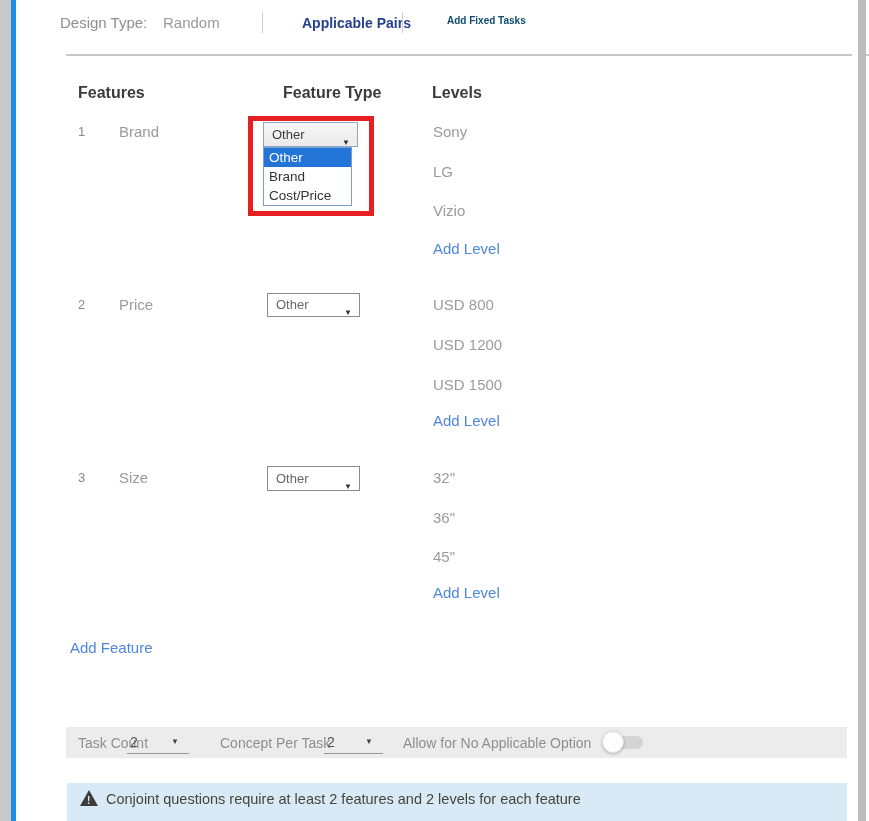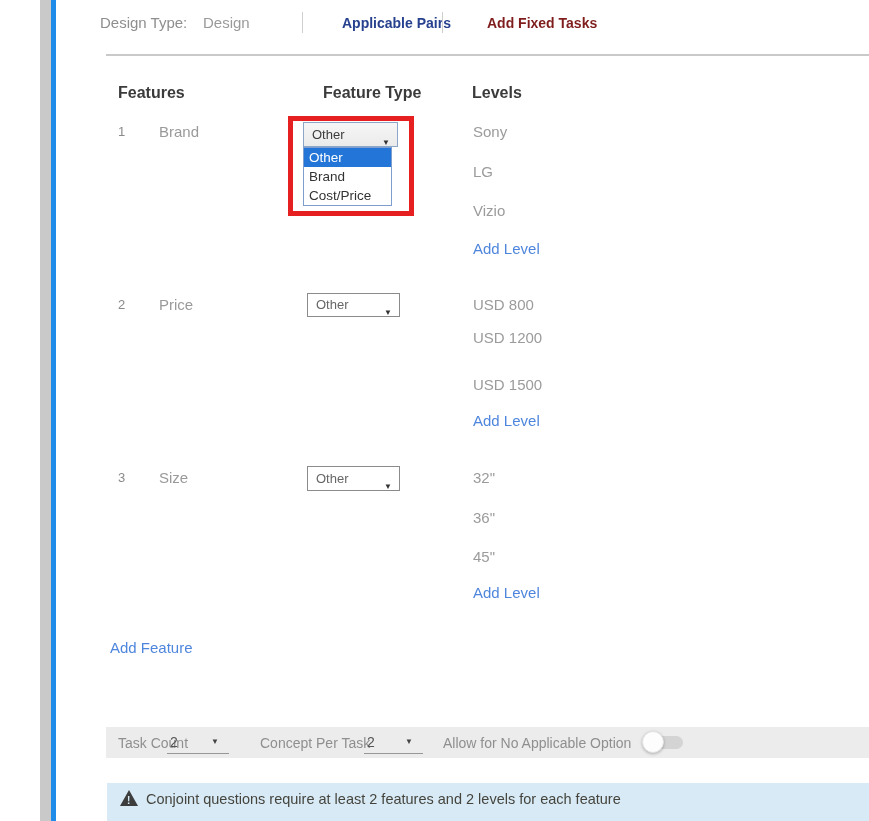--- a/index.html
+++ b/index.html
@@ -6,7 +6,7 @@
   html,body { background:#ffffff; }
   body { font-family:"Liberation Sans","DejaVu Sans",sans-serif; }
   .page { position:relative; width:869px; height:821px; background:#fff; overflow:hidden; }
-  .abs { position:absolute; white-space:nowrap;margin-left:40px; }
+  .abs { position:absolute; white-space:nowrap; }
 
   
   .edge-left-gray { left:0; top:0; width:11px; height:821px; background:#c9c9c9; }

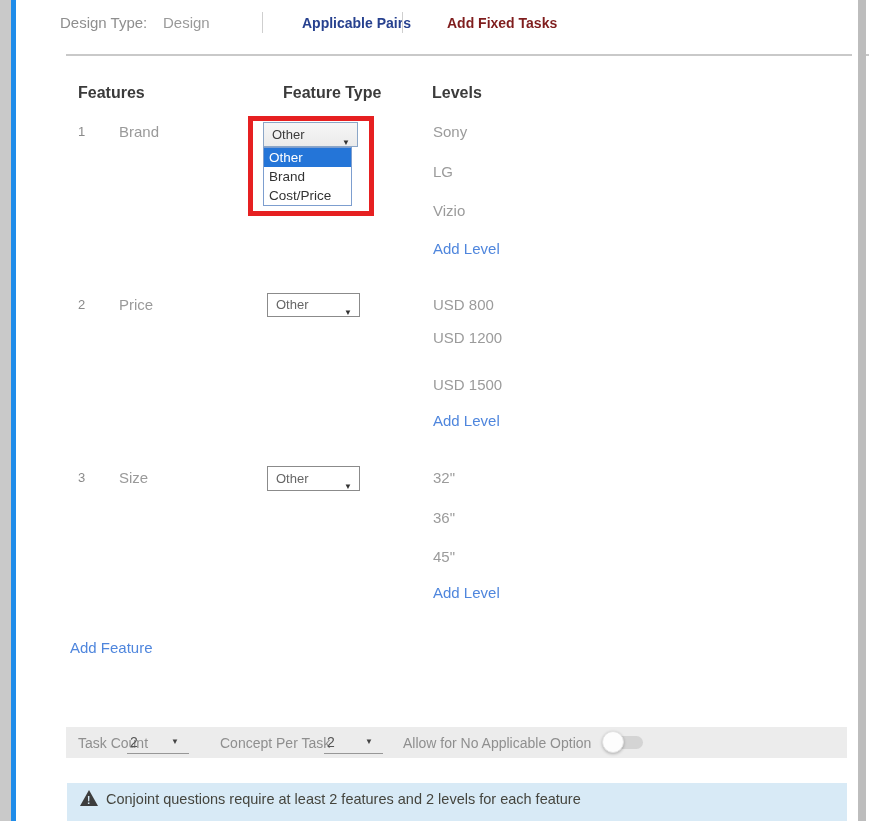--- a/index.html
+++ b/index.html
@@ -94,7 +94,7 @@
   <div class="abs edge-right-gray"></div>
 
   <span class="abs dt-label">Design Type:</span>
-  <span class="abs dt-random">Design</span>
+  <span class="abs dt-random">Random</span>
   <span class="abs dt-sep1"></span>
   <span class="abs dt-proh">Applicable Pairs</span>
   <span class="abs dt-sep2"></span>

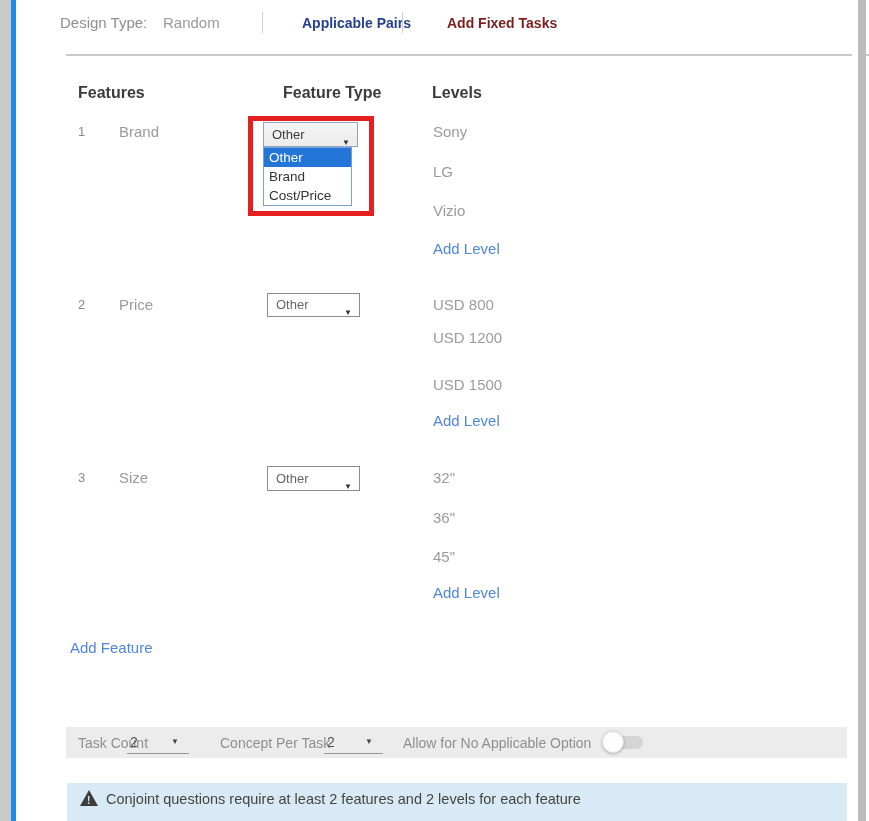--- a/index.html
+++ b/index.html
@@ -19,7 +19,7 @@
   .dt-sep1    { left:262px; top:12px; width:0; height:21px; border-left:1px solid #cfcfcf; }
   .dt-proh    { left:302px; top:15px; font-size:14px; font-weight:700; color:#27418f; cursor:pointer; }
   .dt-sep2    { left:402px; top:12px; width:0; height:21px; border-left:1px solid #cfcfcf; }
-  .dt-fixed   { left:447px; top:15px; font-size:14px; font-weight:700; color:#7f1d1d; cursor:pointer; }
+  .dt-fixed   { left:447px; top:15px; font-size:10px; font-weight:700; color:#0c4a6e; cursor:pointer; }
 
   .divider  { left:66px; top:54px; width:786px; height:2px; background:#c9c9c9; }
   .divider2 { left:866px; top:54px; width:3px; height:2px; background:#c9c9c9; }

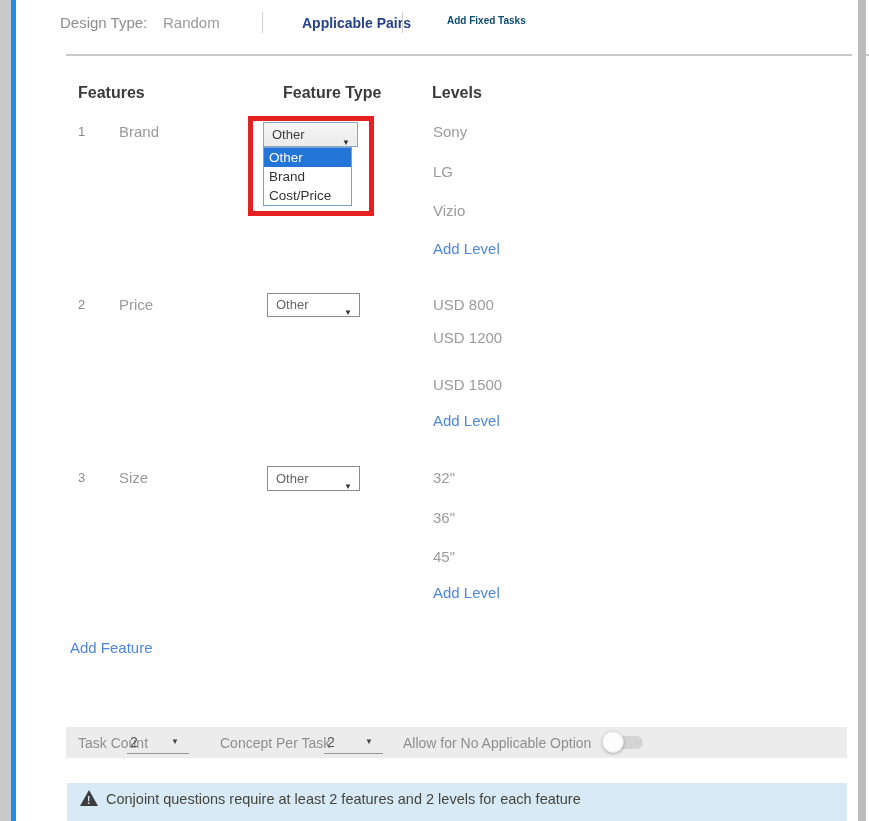--- a/index.html
+++ b/index.html
@@ -39,7 +39,7 @@
   .r1-index { top:124px; } .r1-name { top:124px; }
   .r1-l0 { top:124px;text-align:center; } .r1-l1 { top:164px; } .r1-l2 { top:203px; } .r1-add { top:241px; }
   .r2-index { top:297px; } .r2-name { top:297px; }
-  .r2-l0 { top:297px; } .r2-l1 { top:330px;text-align:right; } .r2-l2 { top:377px; } .r2-add { top:413px; }
+  .r2-l0 { top:297px; } .r2-l1 { top:337px;text-align:right; } .r2-l2 { top:377px; } .r2-add { top:413px; }
   .r3-index { top:470px; } .r3-name { top:470px; }
   .r3-l0 { top:470px; } .r3-l1 { top:510px; } .r3-l2 { top:549px; } .r3-add { top:585px; }
 

